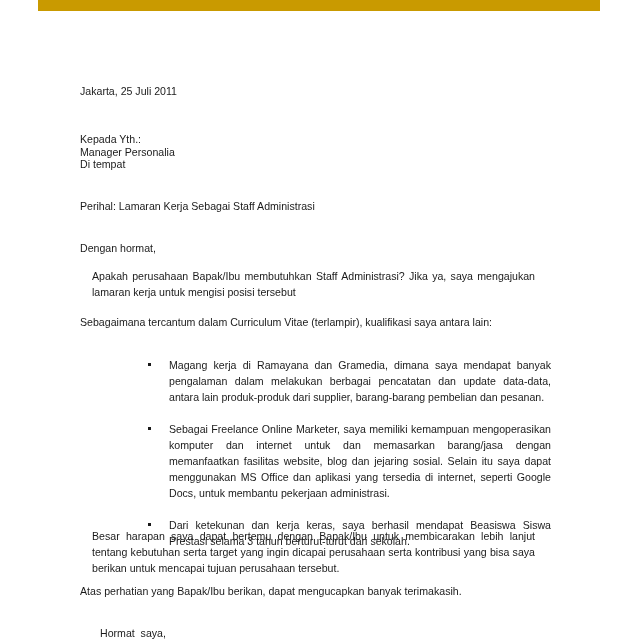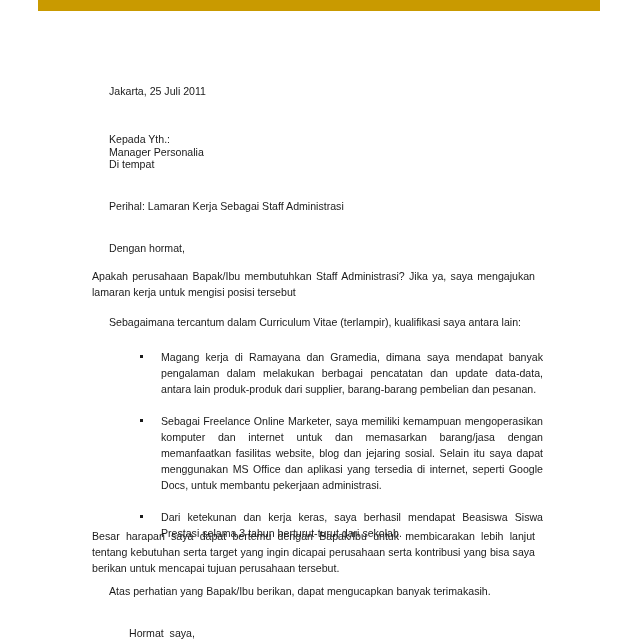--- a/index.html
+++ b/index.html
@@ -6,7 +6,7 @@
     body { width: 640px; height: 640px; position: relative; overflow: hidden;
       font-family: "Liberation Sans", "DejaVu Sans", sans-serif; color: #1a1a1a; font-size: 10.6px; }
     .top-bar { position: absolute; left: 38px; top: 0; width: 562px; height: 11px; background: #c99a00; }
-    .line { position: absolute; left: 109px; white-space: nowrap; text-align: center; }
+    .line { position: absolute; left: 80px; white-space: nowrap; text-align: center; }
     .bold { font-weight: normal; }
     .para { position: absolute; left: 92px; width: 443px; line-height: 16px; text-align: justify; }
     .bullet-list { position: absolute; left: 92px; width: 443px; margin: 8px; padding: 0; list-style: none; }

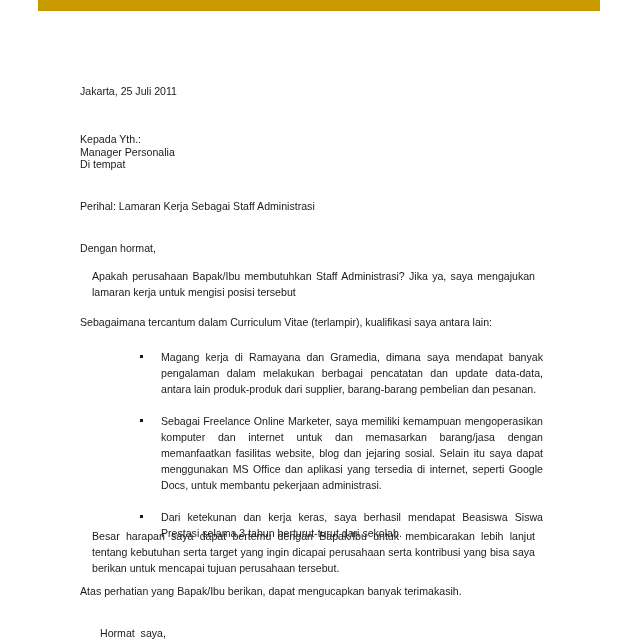--- a/index.html
+++ b/index.html
@@ -9,7 +9,7 @@
     .line { position: absolute; left: 80px; white-space: nowrap; text-align: center; }
     .bold { font-weight: normal; }
     .para { position: absolute; left: 92px; width: 443px; line-height: 16px; text-align: justify; }
-    .bullet-list { position: absolute; left: 92px; width: 443px; margin: 8px; padding: 0; list-style: none; }
+    .bullet-list { position: absolute; left: 92px; width: 443px; margin: 16px; padding: 0; list-style: none; }
     .bullet-item { position: relative; padding-left: 61px; line-height: 16px; text-align: justify; }
     .bullet-mark { position: absolute; left: 40px; top: 6px; width: 3px; height: 3px; background: #1a1a1a; }
   </style>

